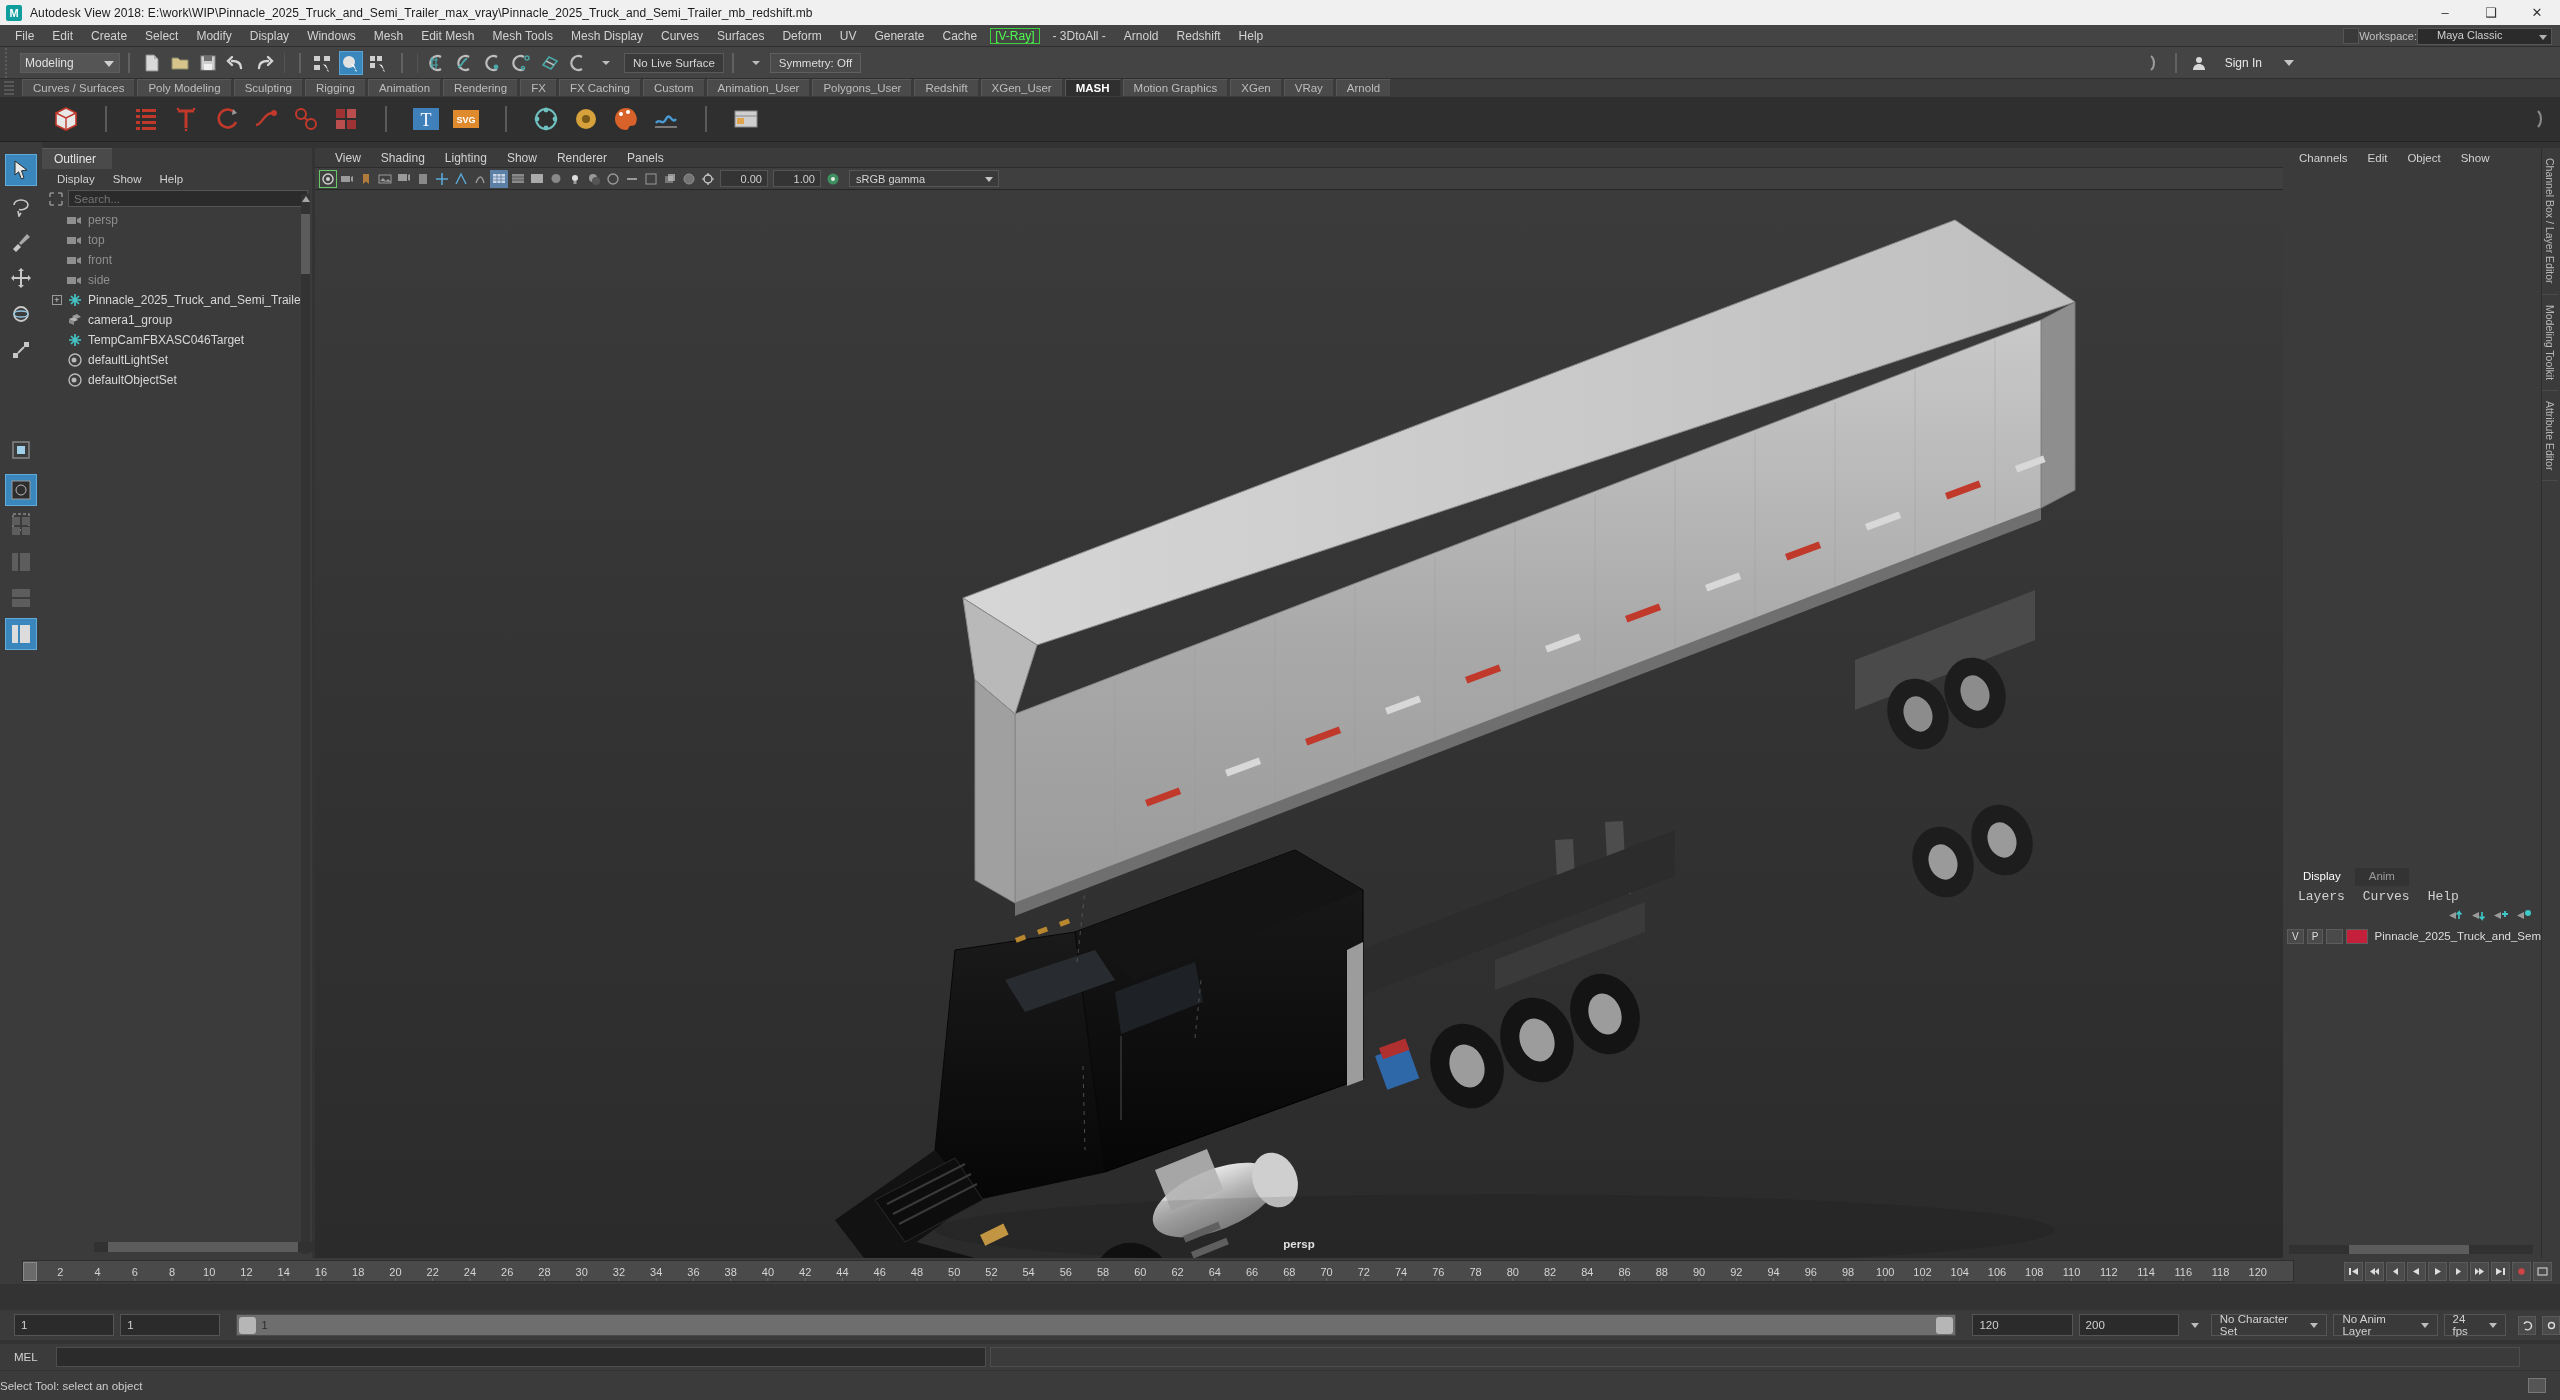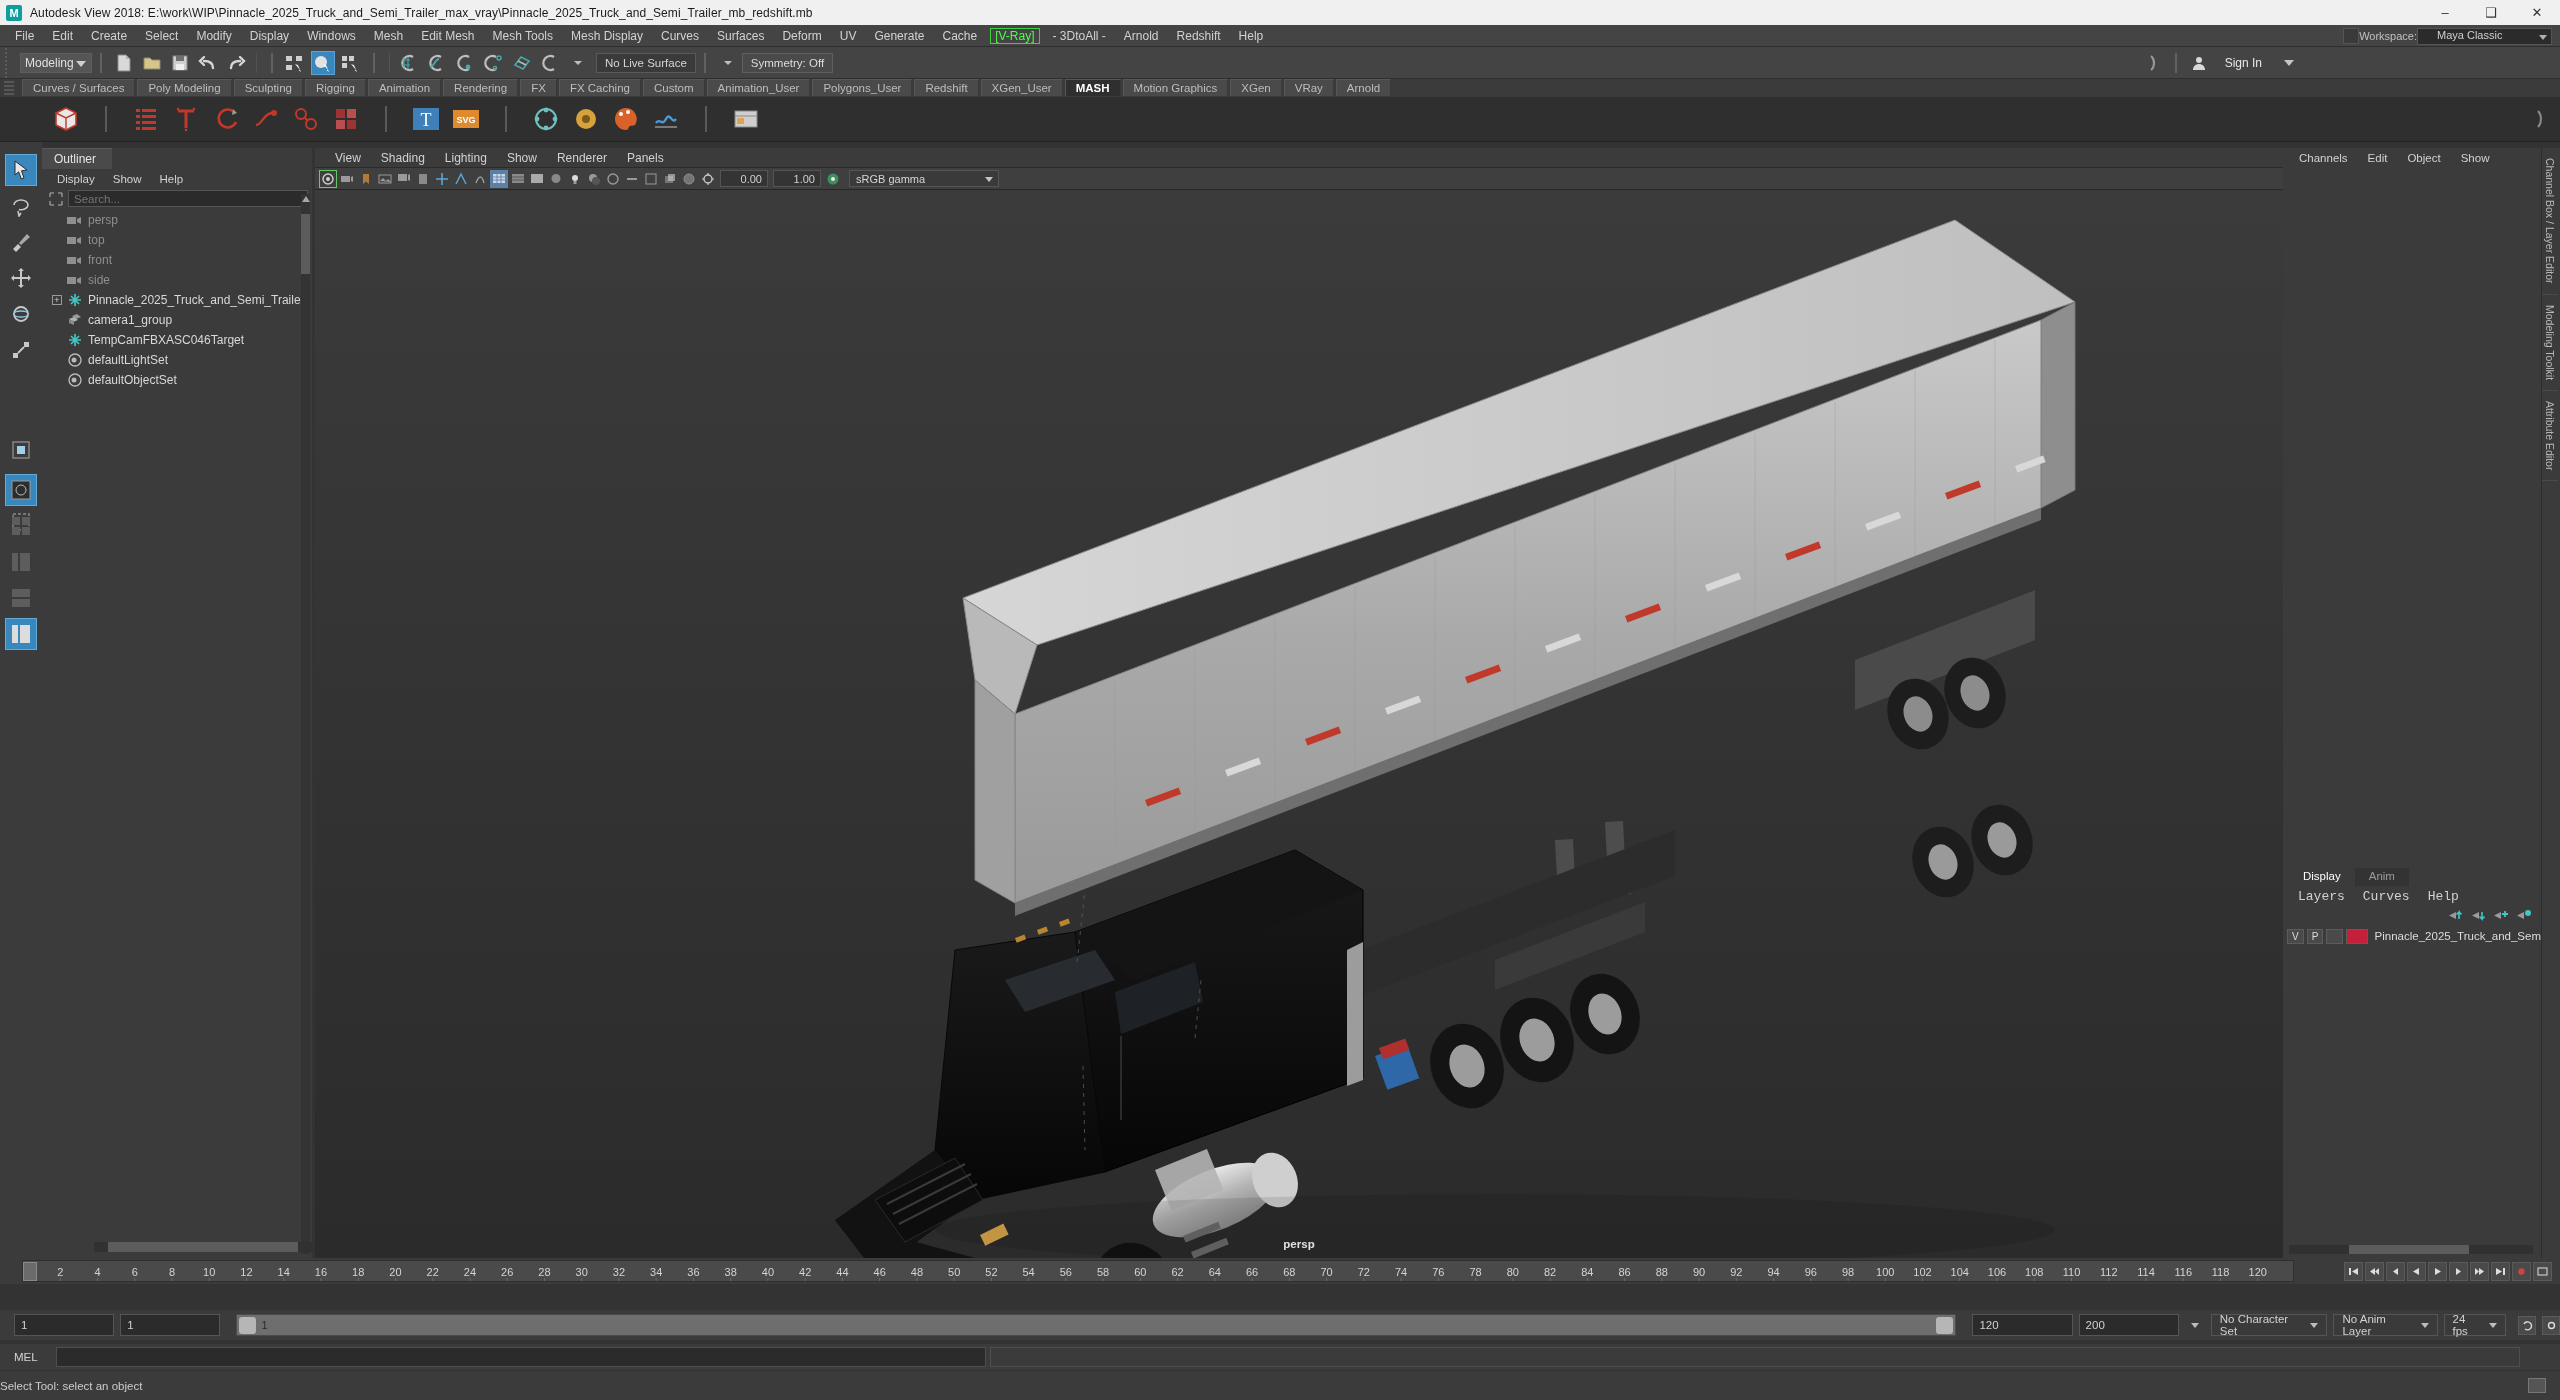--- a/index.html
+++ b/index.html
@@ -70,7 +70,7 @@
       background-size: 2px 4px; background-repeat: repeat-y;
       background-position: 3px 0; margin-left: 2px; opacity:.6;}
   .menuset-select {
-    width: 72px; height: 20px; background: #555555; border: 1px solid #5e5e5e;
+    width: 100px; height: 20px; background: #555555; border: 1px solid #5e5e5e;
     font-size: 12px; color: #e0e0e0; display: flex; align-items: center;
     padding: 0 4px; margin-left: 8px; position: relative;
   }

